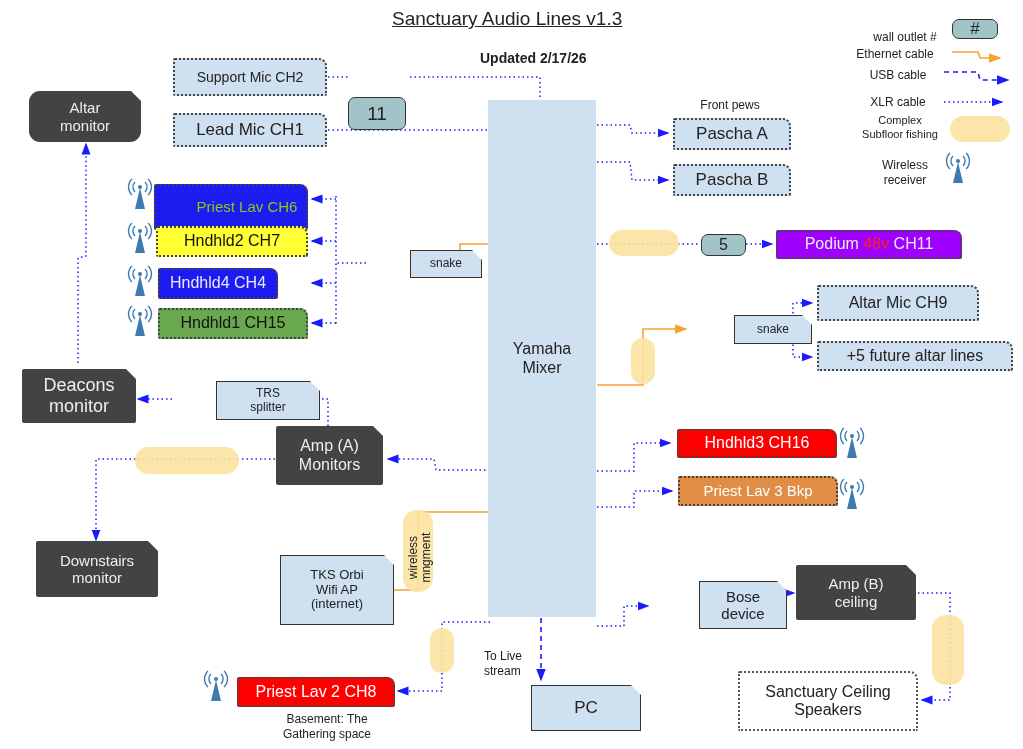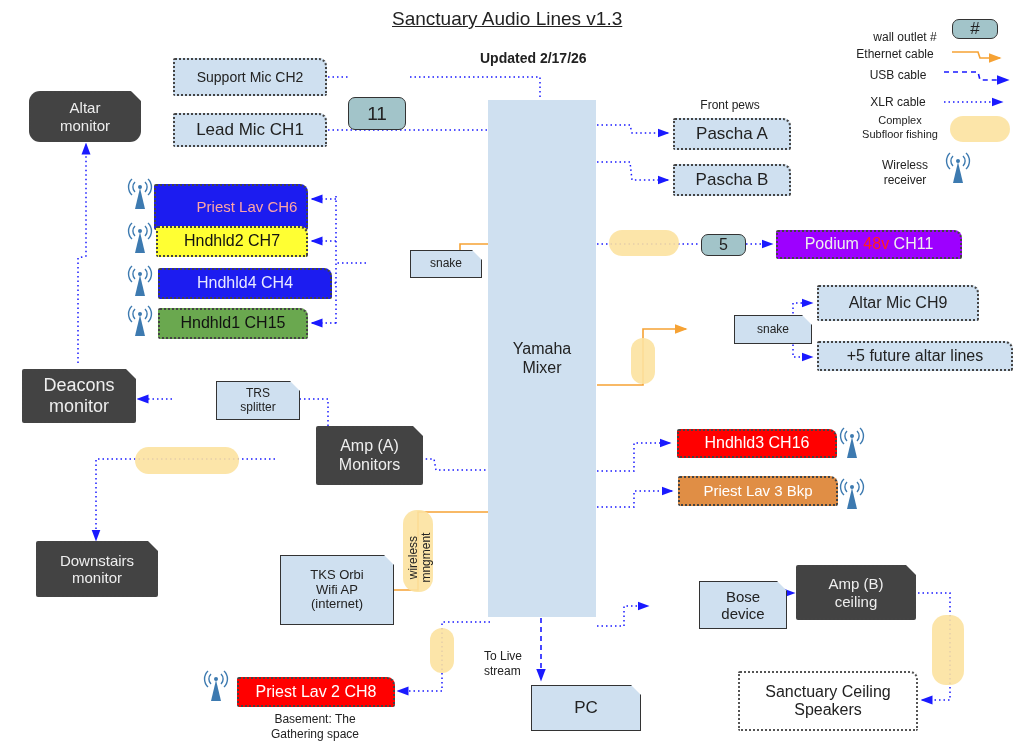--- a/index.html
+++ b/index.html
@@ -108,7 +108,7 @@
 <div class="node outlet" style="left:348px;top:59px;width:58px;height:33px;margin-top:38px;">11</div>
 <div class="node light dotted" style="left:173px;top:113px;width:154px;height:34px;font-size:17px;">Lead Mic CH1</div>
 
-<div class="node dotted" style="left:154px;top:184px;width:154px;height:46px;font-size:15px;background:#1c1cf0;color:#fca5a5;padding-left:32px;">Priest Lav CH6</div>
+<div class="node dotted" style="left:154px;top:184px;width:154px;height:46px;font-size:15px;background:#1c1cf0;color:#84cc16;padding-left:32px;">Priest Lav CH6</div>
 <div class="node dotted" style="left:156px;top:226px;width:152px;height:31px;font-size:16px;background:#ffff33;color:#111;">Hndhld2 CH7</div>
 <div class="node dotted" style="left:158px;top:268px;width:174px;height:31px;font-size:16px;background:#1c1cf0;color:#e8e8ff;">Hndhld4 CH4</div>
 <div class="node dotted" style="left:158px;top:308px;width:150px;height:31px;font-size:16px;background:#6aa84f;color:#111;">Hndhld1 CH15</div>

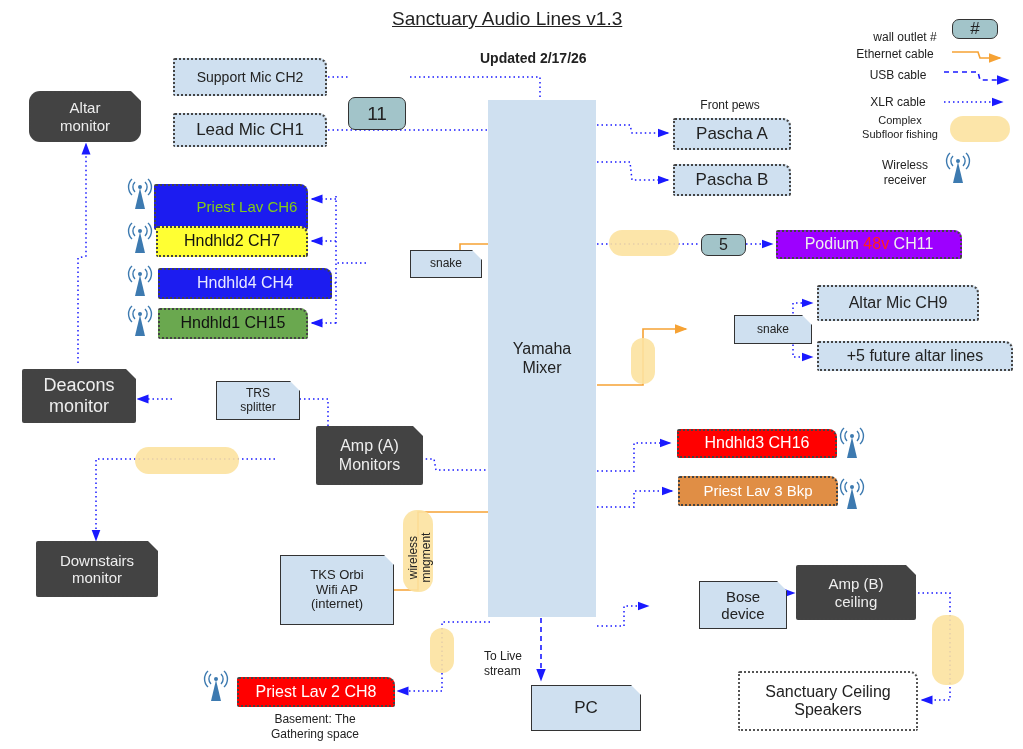--- a/index.html
+++ b/index.html
@@ -110,7 +110,7 @@
 
 <div class="node dotted" style="left:154px;top:184px;width:154px;height:46px;font-size:15px;background:#1c1cf0;color:#84cc16;padding-left:32px;">Priest Lav CH6</div>
 <div class="node dotted" style="left:156px;top:226px;width:152px;height:31px;font-size:16px;background:#ffff33;color:#111;">Hndhld2 CH7</div>
-<div class="node dotted" style="left:158px;top:268px;width:174px;height:31px;font-size:16px;background:#1c1cf0;color:#e8e8ff;">Hndhld4 CH4</div>
+<div class="node dotted" style="left:158px;top:268px;width:120px;height:31px;font-size:16px;background:#1c1cf0;color:#e8e8ff;">Hndhld4 CH4</div>
 <div class="node dotted" style="left:158px;top:308px;width:150px;height:31px;font-size:16px;background:#6aa84f;color:#111;">Hndhld1 CH15</div>
 
 <svg class="ant" style="left:126px;top:176px;" viewBox="0 0 28 34">

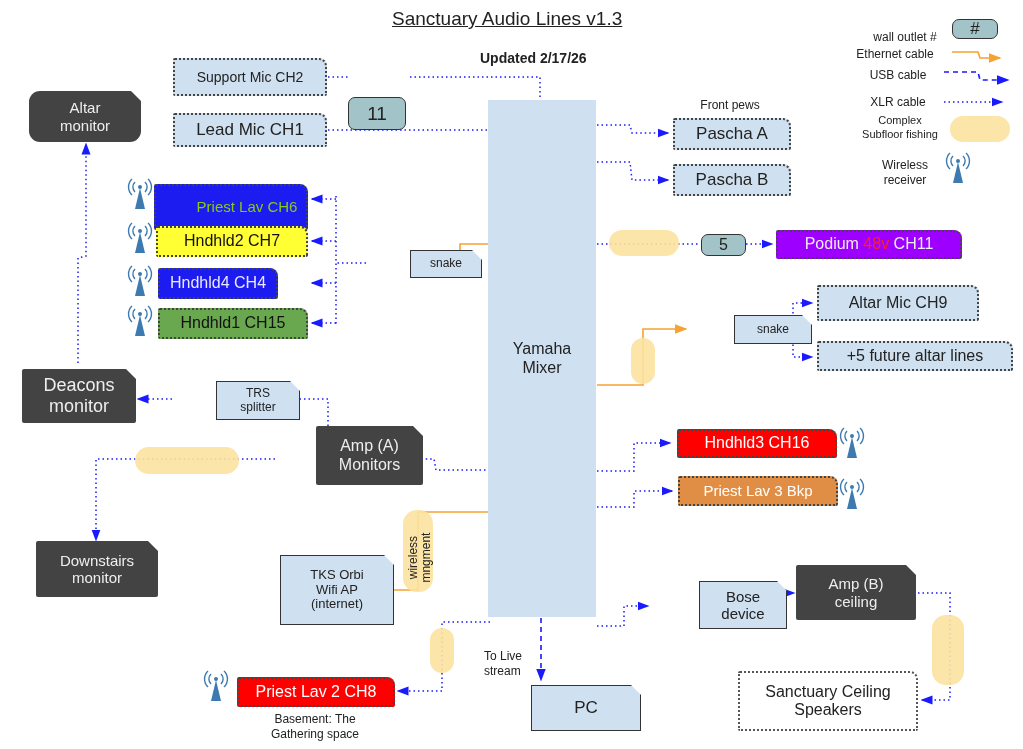--- a/index.html
+++ b/index.html
@@ -158,7 +158,7 @@
 
 <div class="node dark dotted clip" style="left:29px;top:91px;width:112px;height:51px;font-size:15px;padding:0 20px;border-radius:11px;">Altar monitor</div>
 <div class="node dark dotted clip" style="left:22px;top:369px;width:114px;height:54px;font-size:18px;padding:0 16px;">Deacons monitor</div>
-<div class="node light solid clip" style="left:172px;top:381px;width:84px;height:39px;font-size:12px;padding:0 28px;">TRS splitter</div>
+<div class="node light solid clip" style="left:172px;top:381px;width:104px;height:39px;font-size:12px;padding:0 28px;">TRS splitter</div>
 <div class="node dark dotted clip" style="left:276px;top:426px;width:107px;height:59px;font-size:16px;padding:0 14px;margin-left:40px;">Amp (A) Monitors</div>
 <div class="node dark dotted clip" style="left:36px;top:541px;width:122px;height:56px;font-size:15px;padding:0 12px;">Downstairs monitor</div>
 

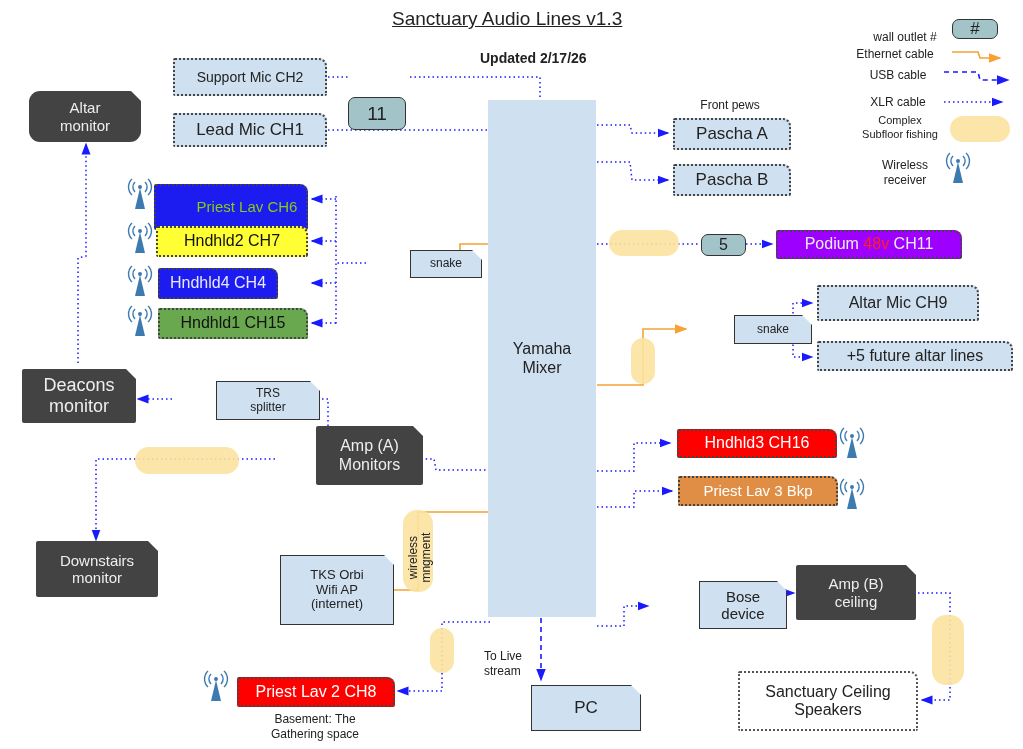--- a/index.html
+++ b/index.html
@@ -159,7 +159,7 @@
 <div class="node dark dotted clip" style="left:29px;top:91px;width:112px;height:51px;font-size:15px;padding:0 20px;border-radius:11px;">Altar monitor</div>
 <div class="node dark dotted clip" style="left:22px;top:369px;width:114px;height:54px;font-size:18px;padding:0 16px;">Deacons monitor</div>
 <div class="node light solid clip" style="left:172px;top:381px;width:104px;height:39px;font-size:12px;padding:0 28px;">TRS splitter</div>
-<div class="node dark dotted clip" style="left:276px;top:426px;width:107px;height:59px;font-size:16px;padding:0 14px;margin-left:40px;">Amp (A) Monitors</div>
+<div class="node dark dotted clip" style="left:276px;top:426px;width:107px;height:59px;font-size:16px;padding:0 14px;">Amp (A) Monitors</div>
 <div class="node dark dotted clip" style="left:36px;top:541px;width:122px;height:56px;font-size:15px;padding:0 12px;">Downstairs monitor</div>
 
 <div class="node light solid clip" style="left:236px;top:555px;width:114px;height:70px;font-size:13px;padding:0 18px;">TKS Orbi Wifi AP (internet)</div>

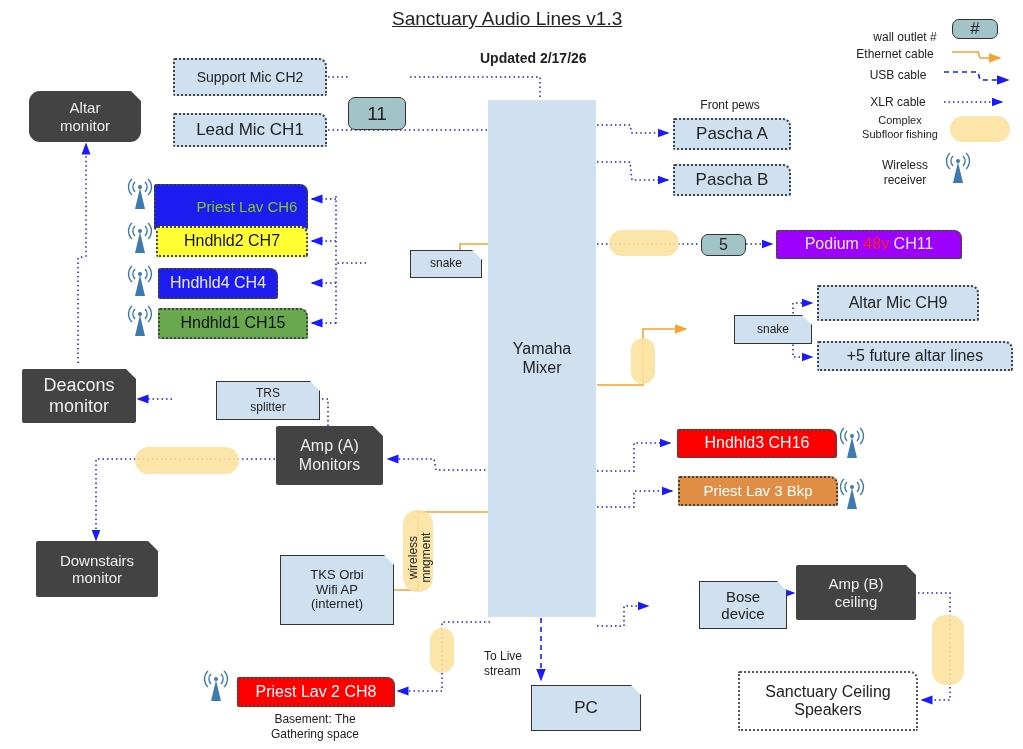--- a/index.html
+++ b/index.html
@@ -176,7 +176,7 @@
     <path d="M14,12 L19,33 L9,33 z" fill="#3d7ab0"></path>
   </svg>
 <div class="node dotted" style="left:237px;top:677px;width:158px;height:30px;font-size:16px;background:#ff0000;color:#fff;">Priest Lav 2 CH8</div>
-<div class="txt" style="left:260px;top:712px;width:110px;">Basement: The Gathering space</div>
+<div class="txt" style="left:272px;top:712px;width:110px;">Basement: The Gathering space</div>
 
 <div class="txt" style="left:484px;top:649px;width:50px;text-align:left;font-size:12px;">To Live stream</div>
 <div class="node light solid clip" style="left:487px;top:685px;width:110px;height:46px;font-size:17px;">PC</div>

